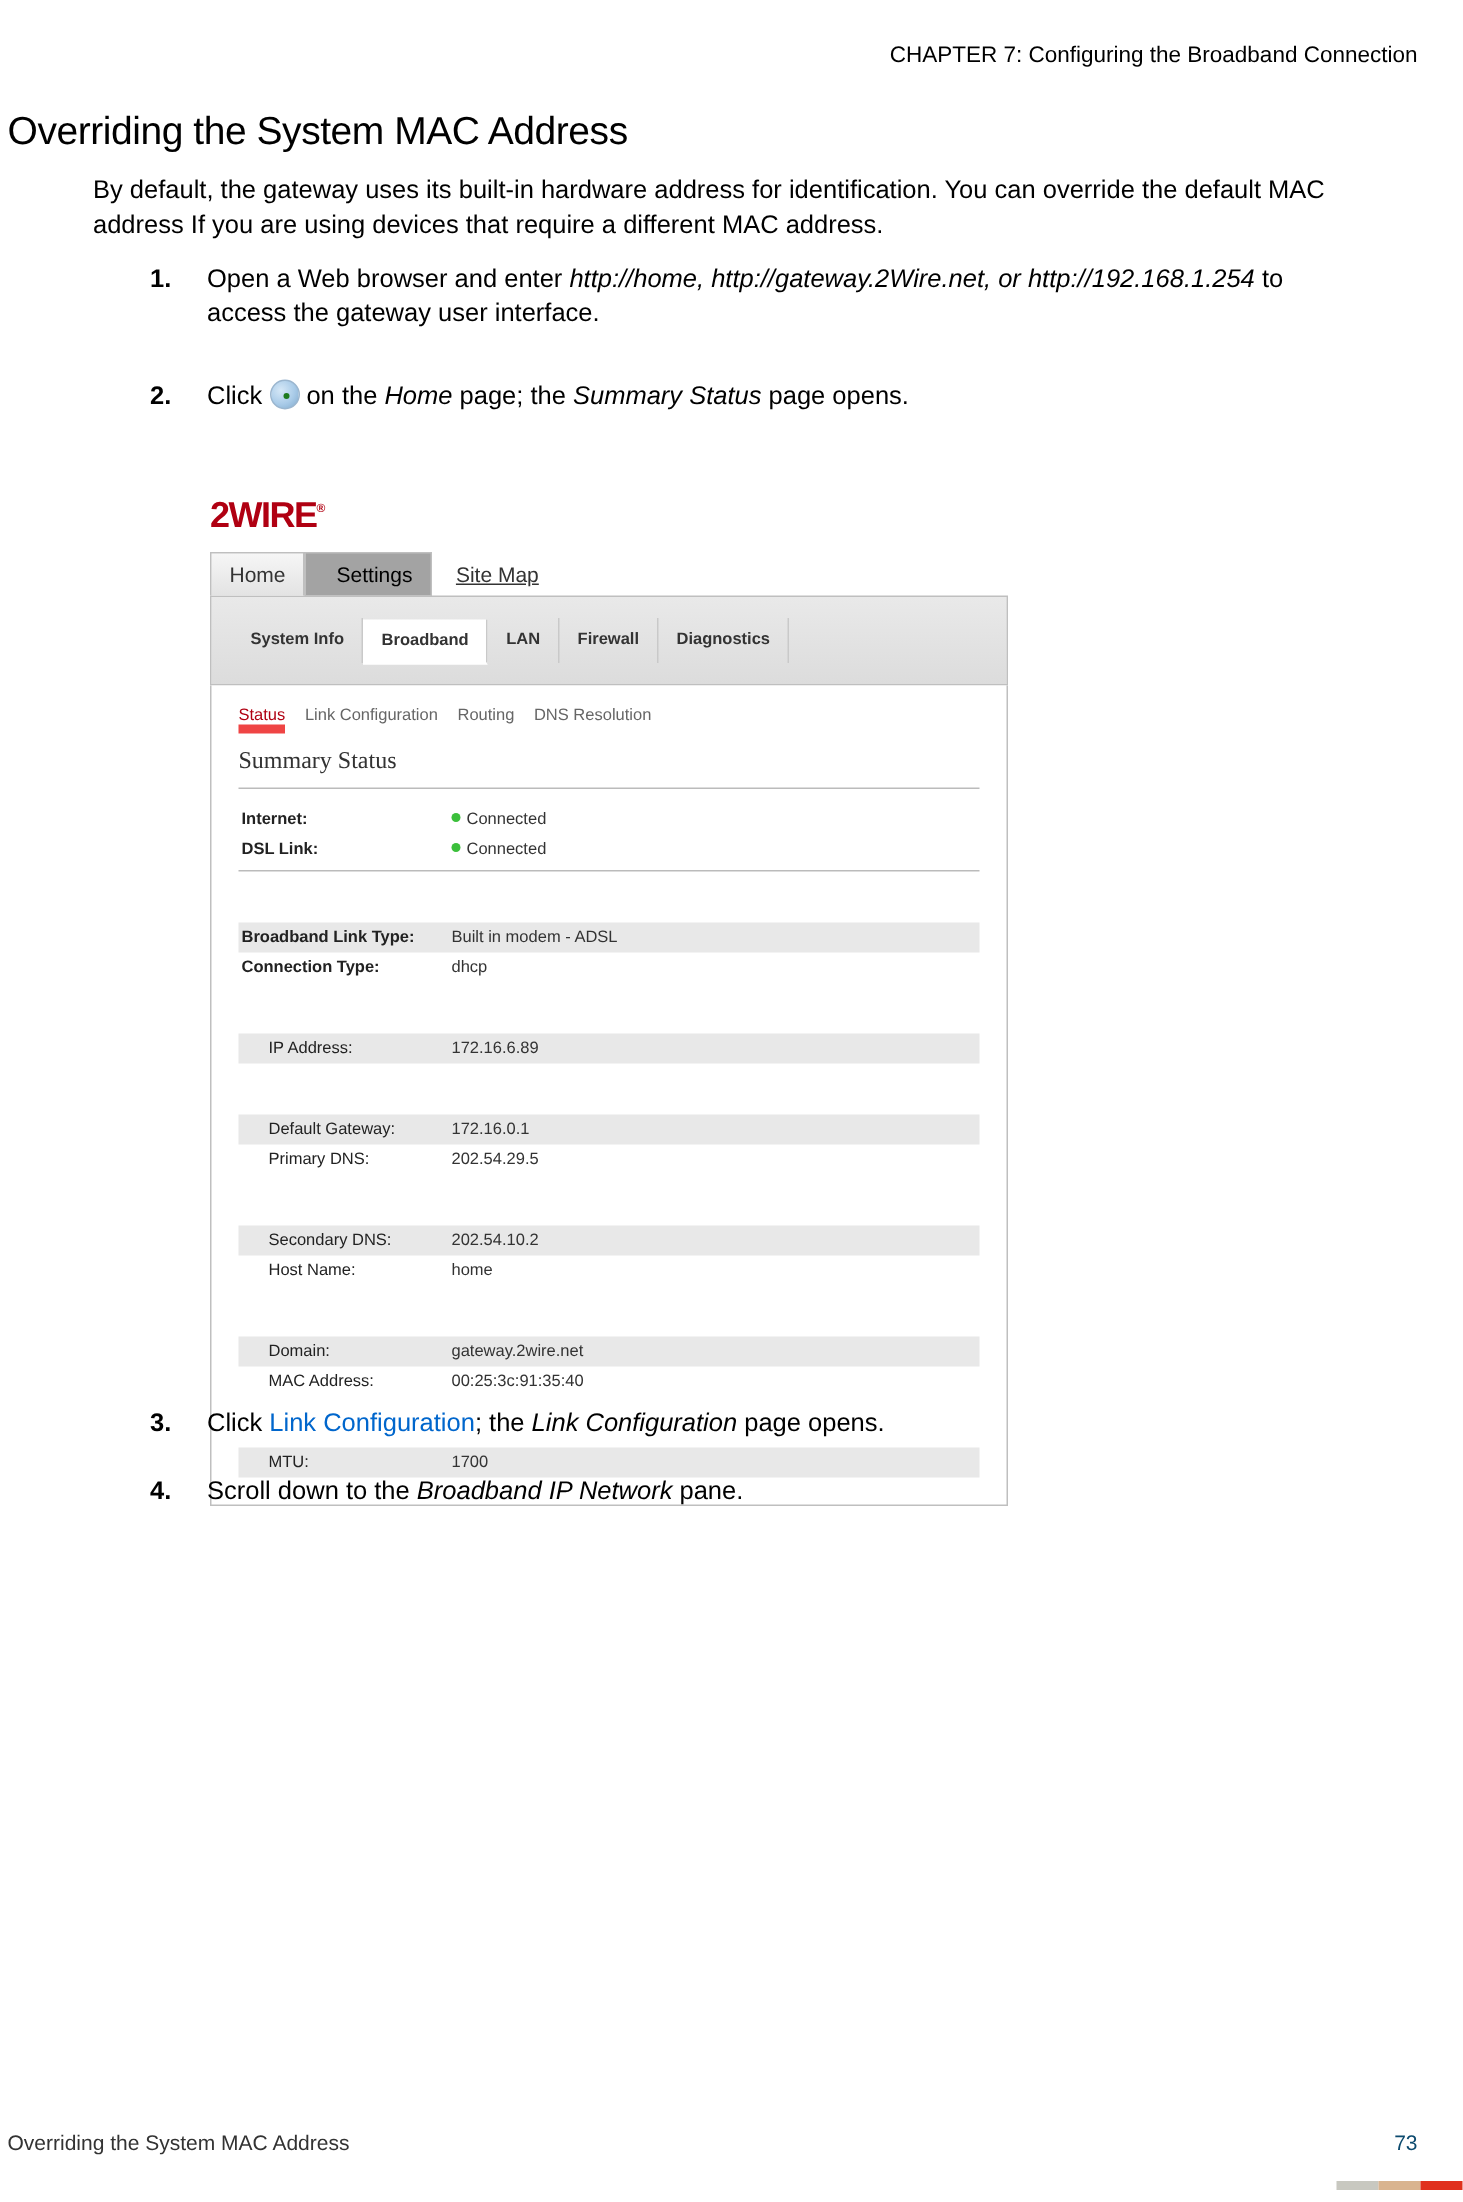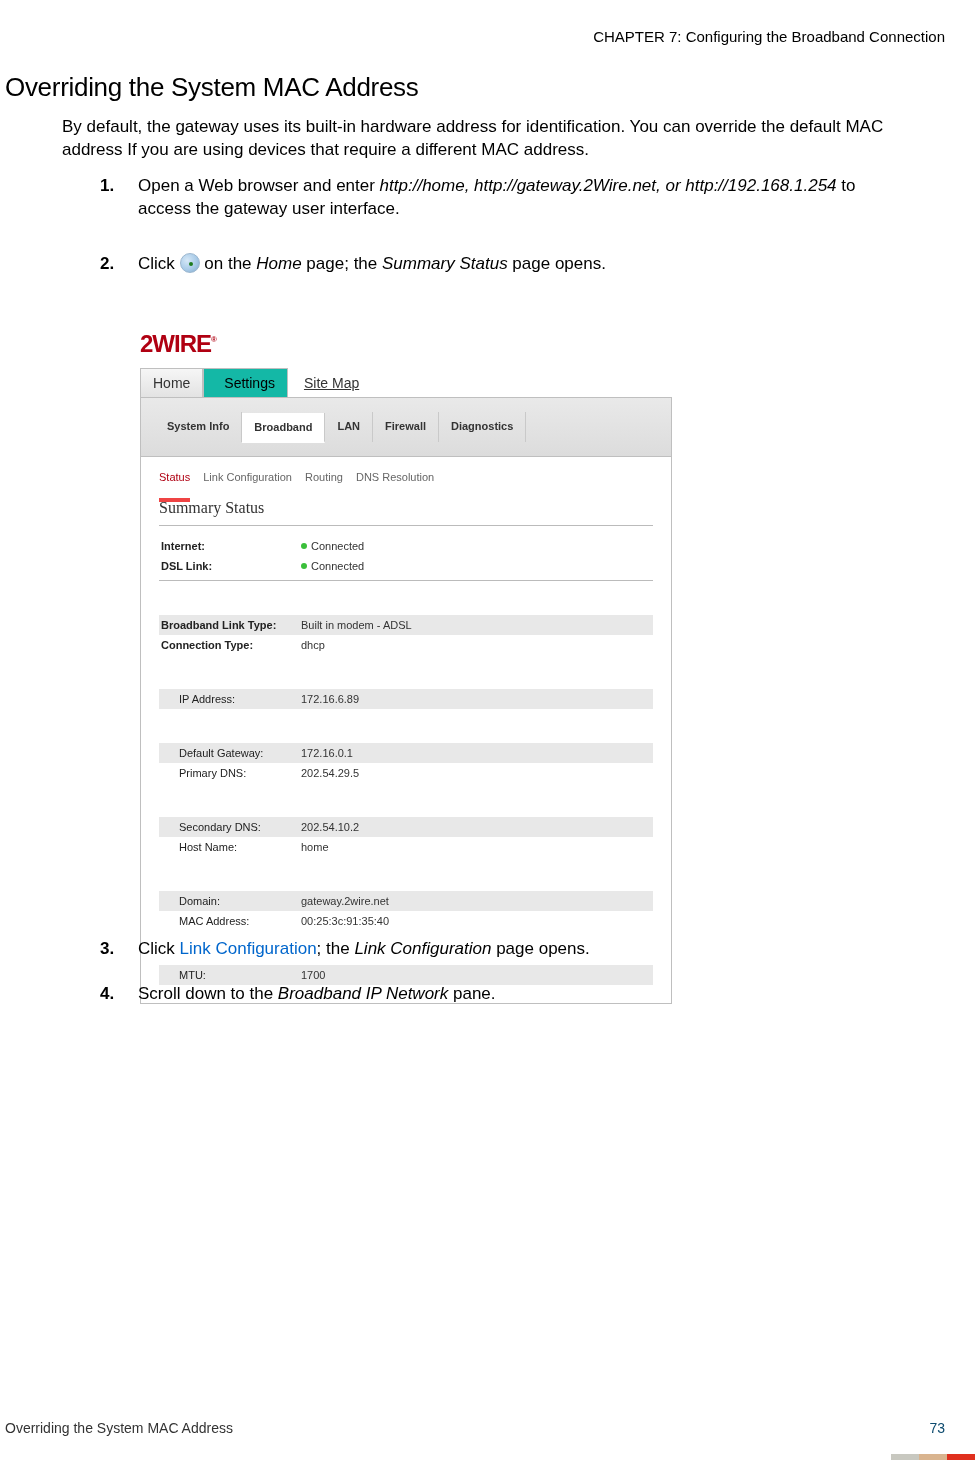--- a/index.html
+++ b/index.html
@@ -101,7 +101,7 @@
     margin-right: 0;
   }
   .tab1.active {
-    background: #14b8a6;
+    background: #a3a3a3;
     color: #000;
     padding-left: 20px;
   }

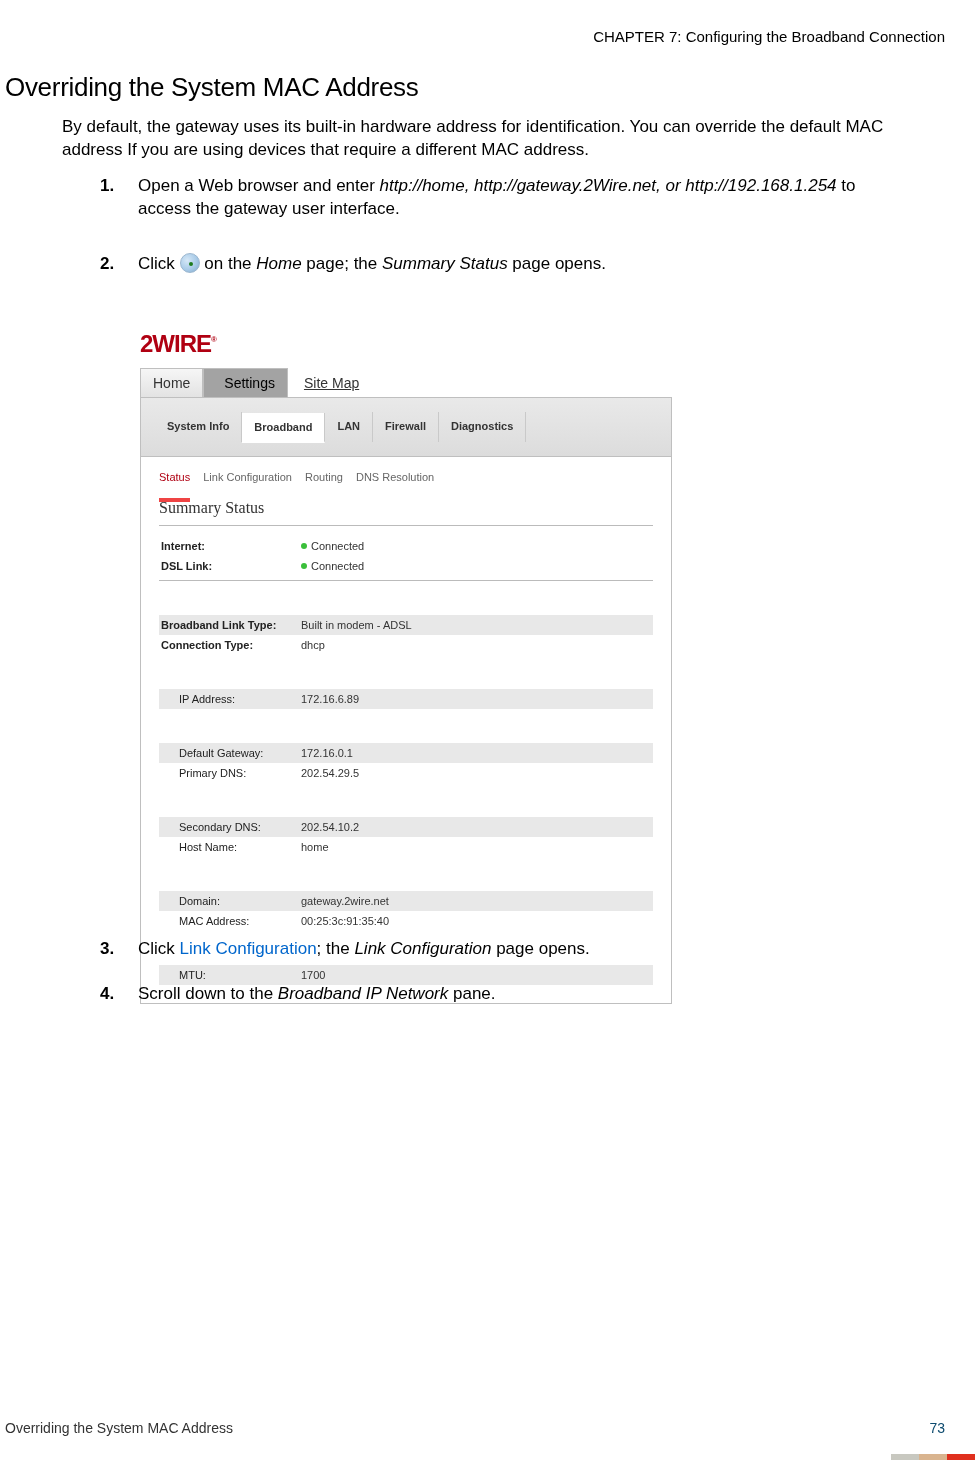--- a/index.html
+++ b/index.html
@@ -150,7 +150,7 @@
     margin-bottom: 10px;
   }
   .subtabs span { margin-right: 10px; }
-  .subtabs .sel { color: #b00012; border-bottom: 4px solid #ef4444; padding-bottom: 15px; }
+  .subtabs .sel { color: #b00012; border-bottom: 6px solid #ef4444; padding-bottom: 0; }
   .sec-title {
     font-family: Georgia, 'Times New Roman', serif;
     font-size: 16px;

